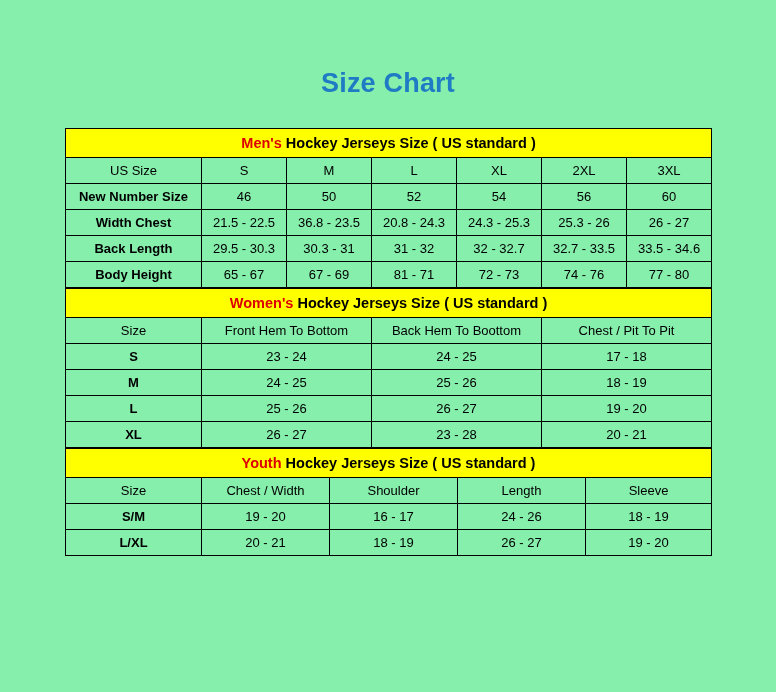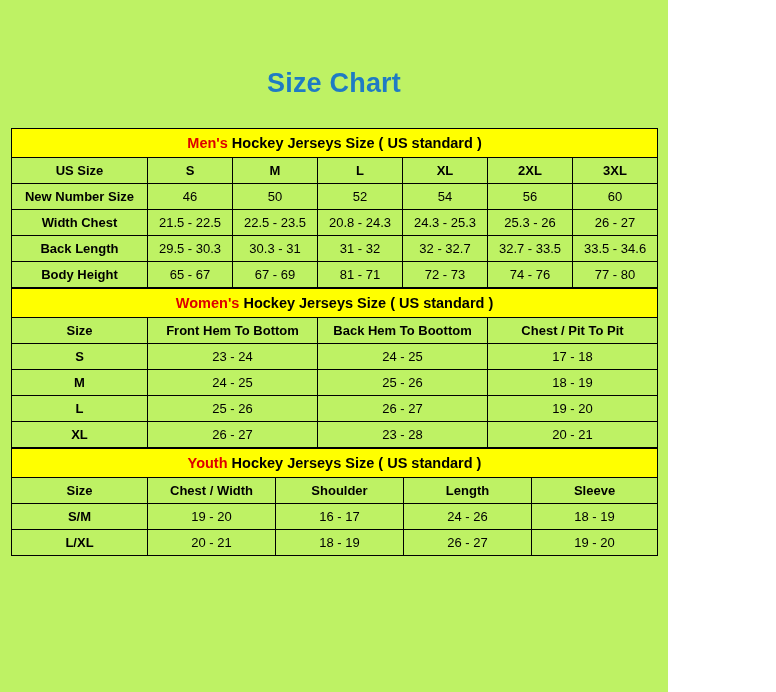--- a/index.html
+++ b/index.html
@@ -13,9 +13,9 @@
   }
   #page {
     position: relative;
-    width: 668px;
+    width: 776px;
     height: 692px;
-    background: #bef264;
+    background: #86efac;
     overflow: hidden;
   }
   .title {

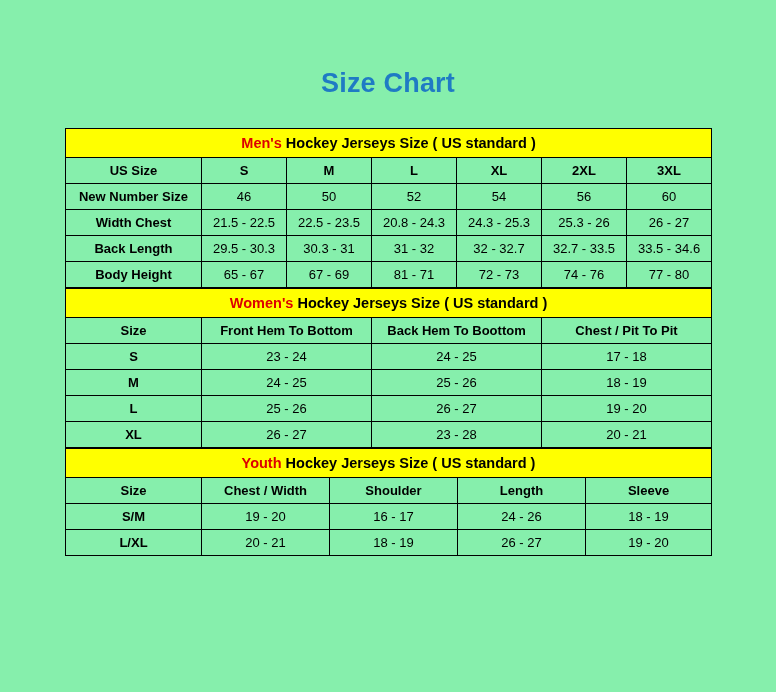--- a/index.html
+++ b/index.html
@@ -54,7 +54,7 @@
     height: 29px;
   }
   .banner .accent { color: #dd0000; }
-  .hdr td { font-weight: bold; }
+  .hdr td { font-weight: normal; }
   .rowlabel { font-weight: bold; }
   .rowlabel-b { font-weight: bold; }
 </style>

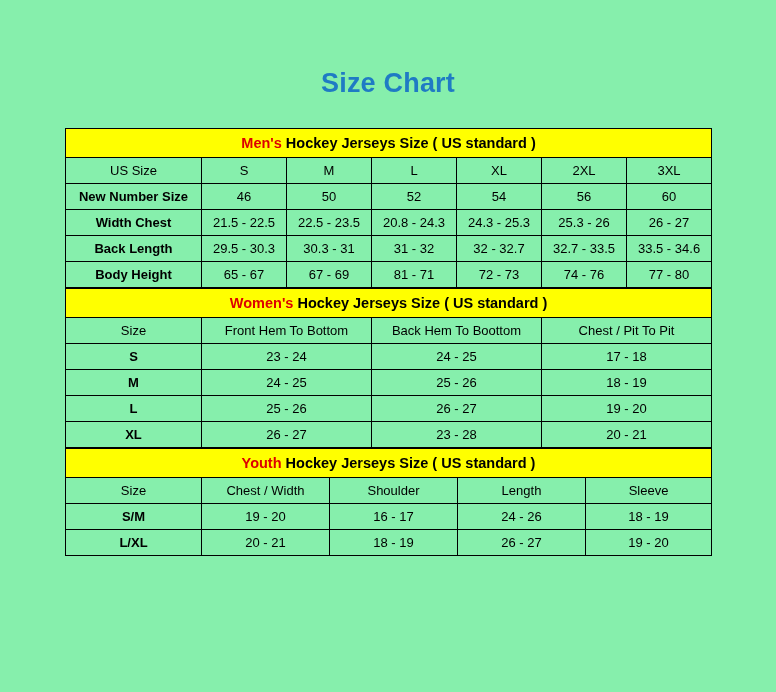--- a/index.html
+++ b/index.html
@@ -102,7 +102,7 @@
         <tr>
           <td class="rowlabel">Width Chest</td>
           <td>21.5 - 22.5</td>
-          <td>22.5 - 23.5</td>
+          <td>36.8 - 23.5</td>
           <td>20.8 - 24.3</td>
           <td>24.3 - 25.3</td>
           <td>25.3 - 26</td>

